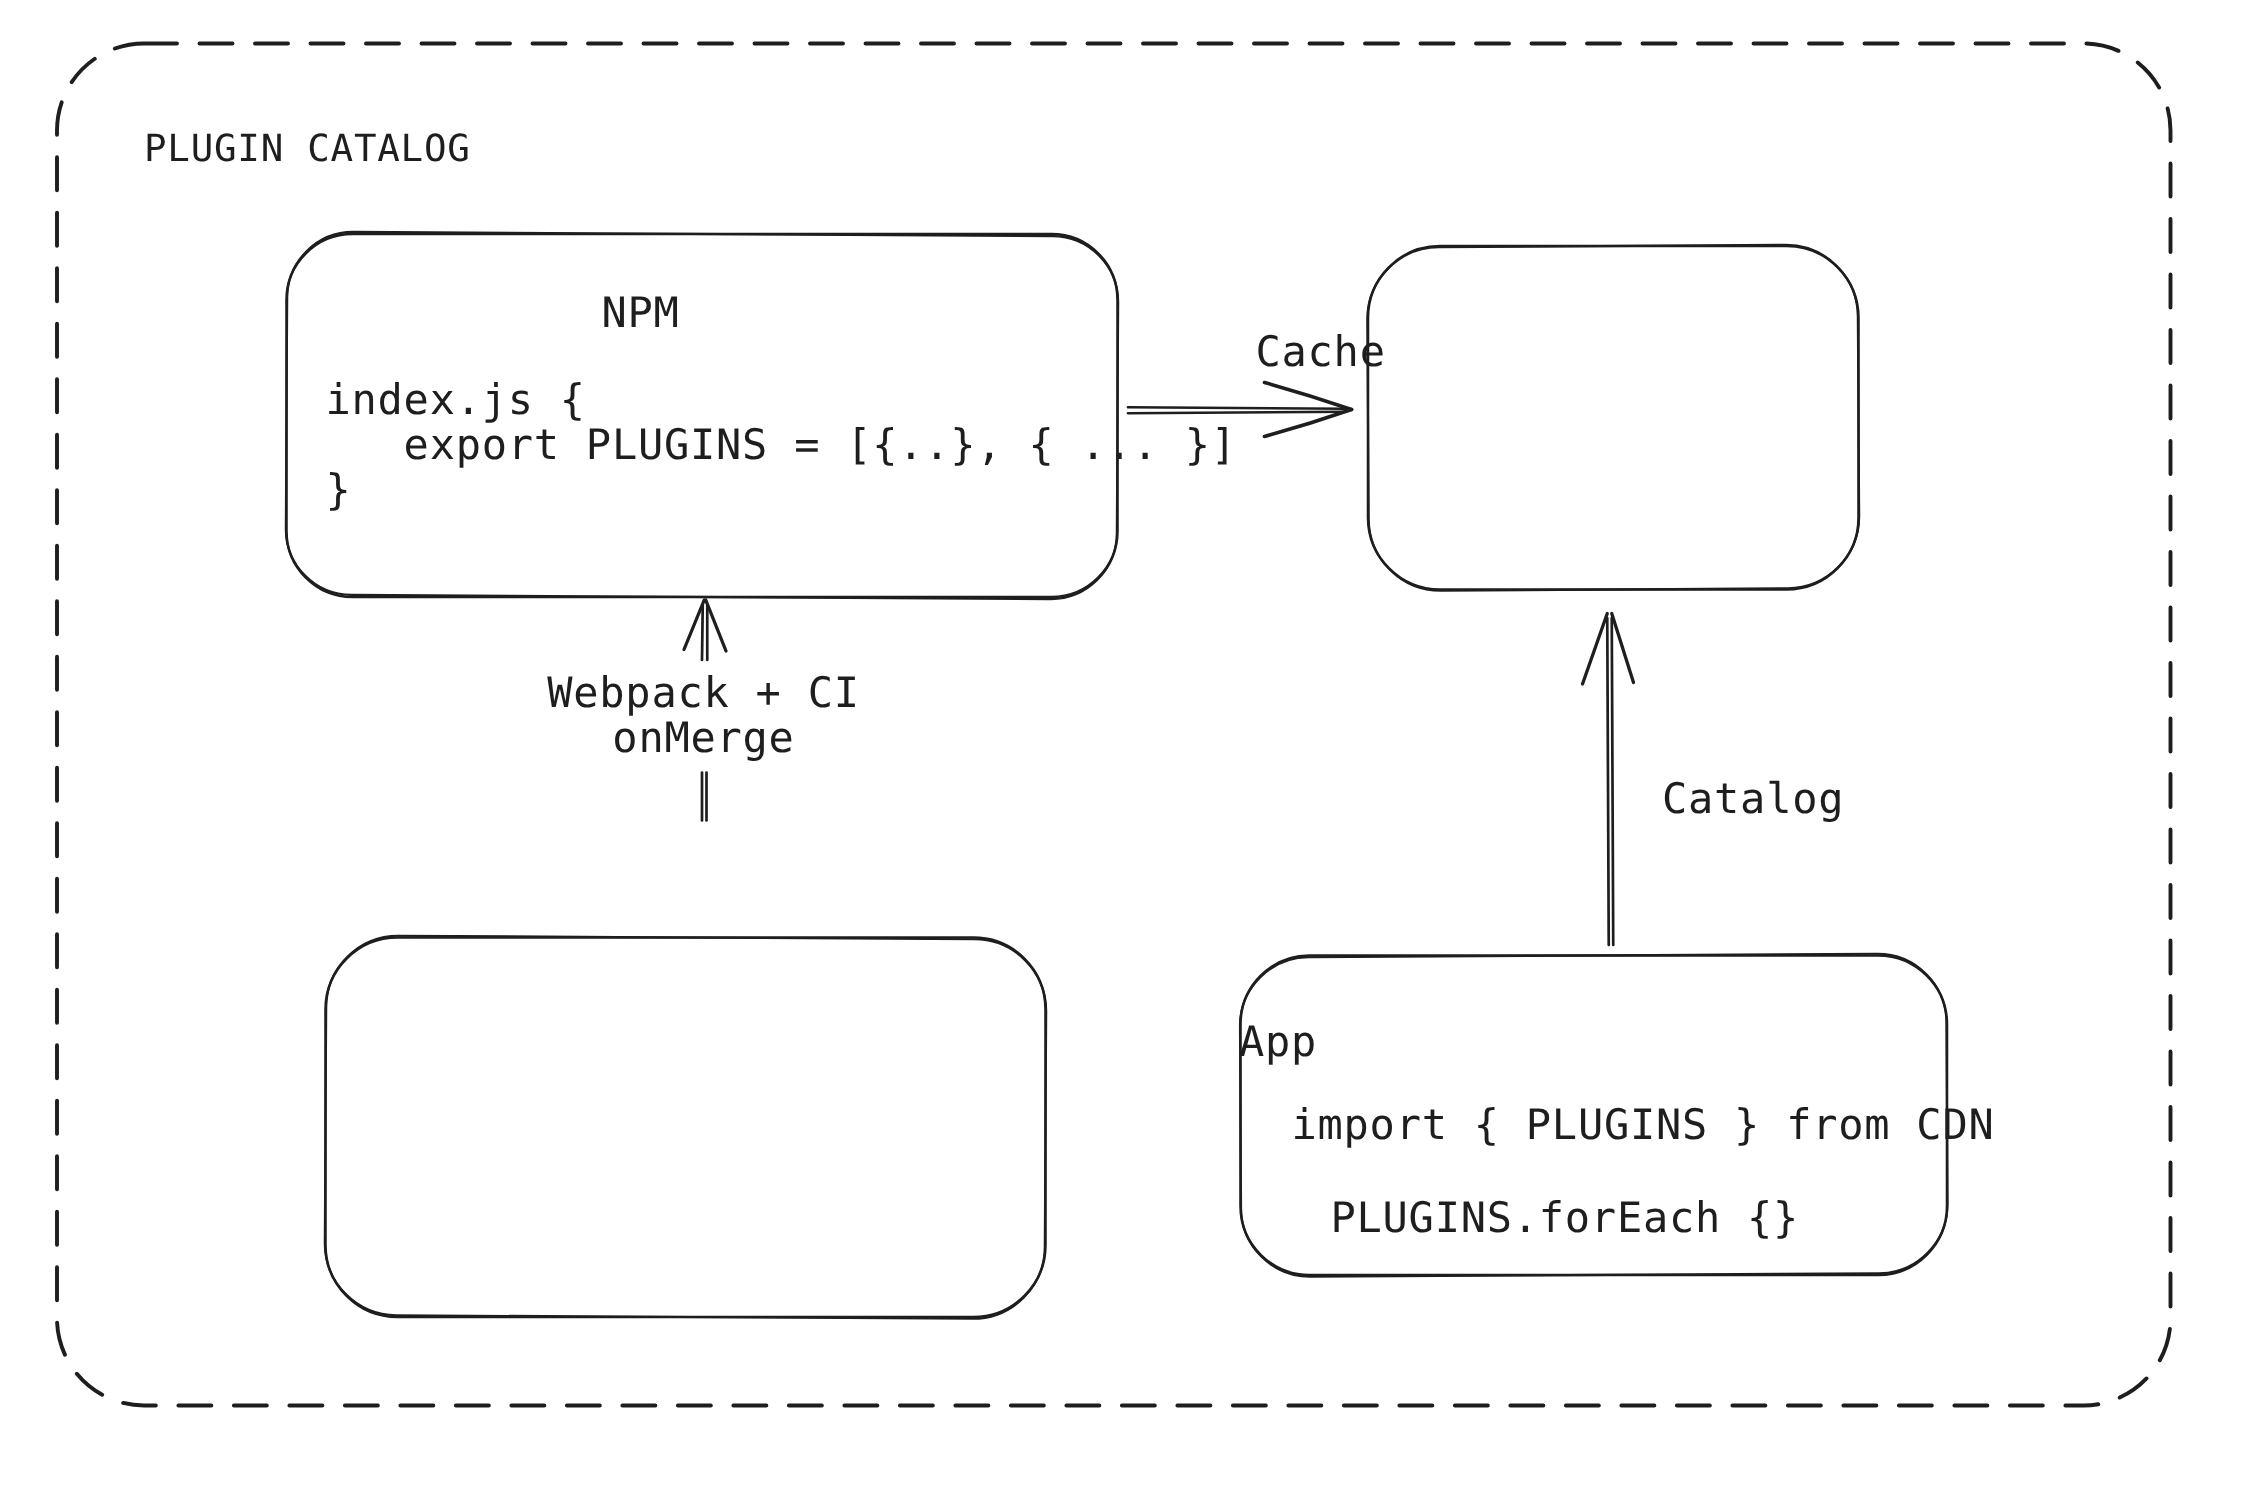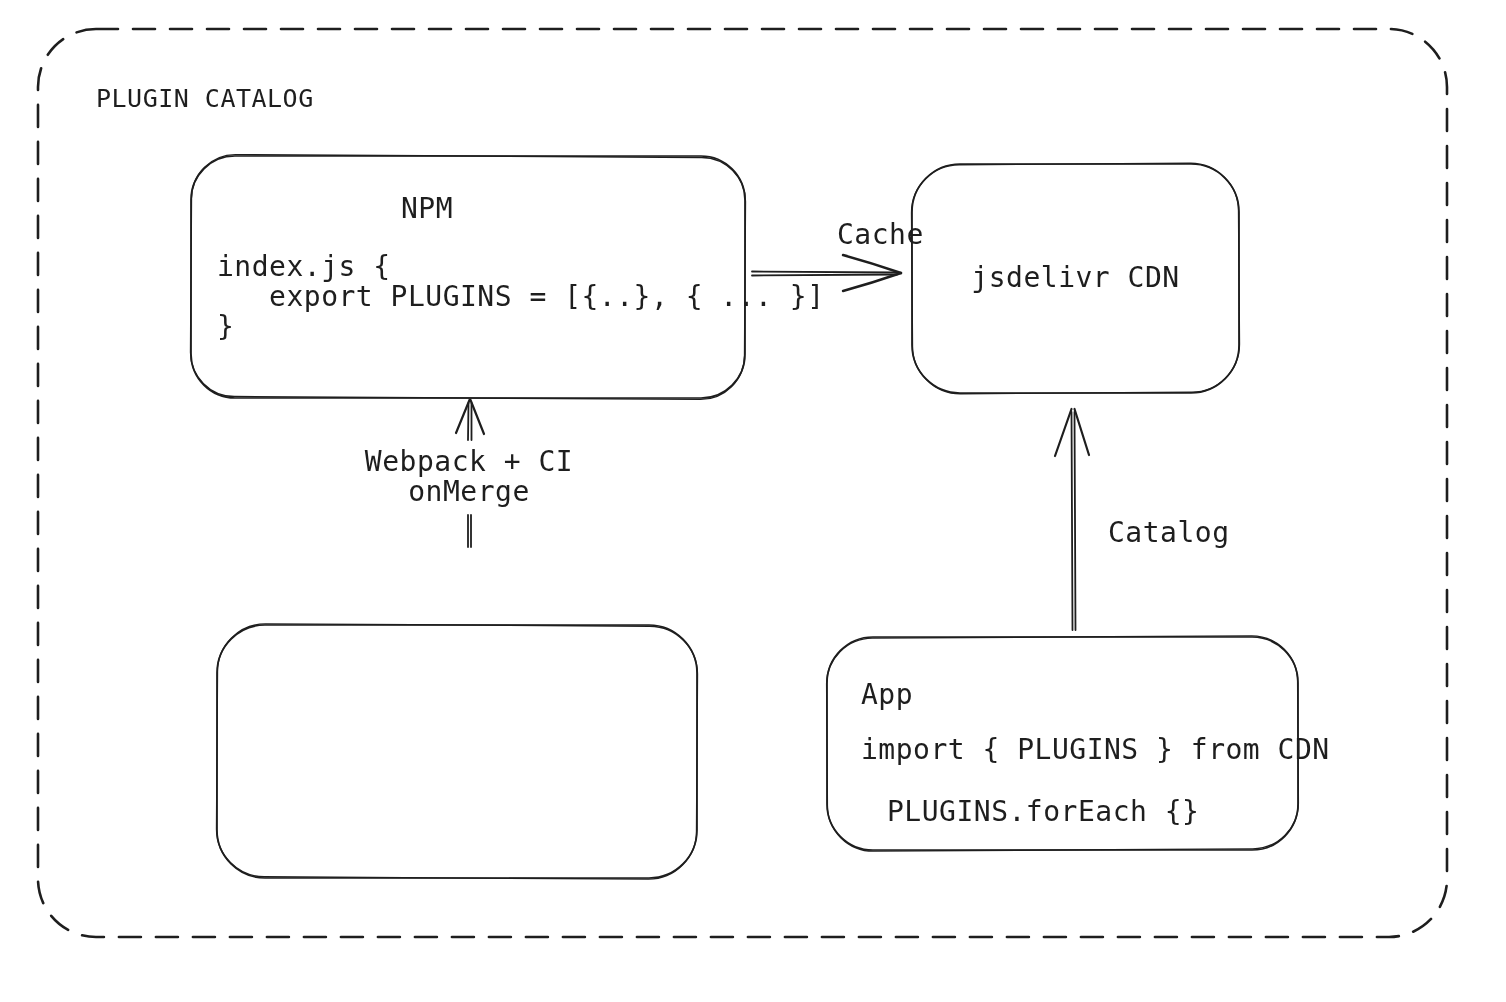--- a/index.html
+++ b/index.html
@@ -105,7 +105,6 @@
 
   <div class="txt" style="left:789px; top:220px;margin-left:48px;">Cache</div>
 
-  <div class="txt center" style="left:912px; top:263px; width:327px;">jsdelivr CDN</div>
 
   <div class="txt center" style="left:319px; top:447px; width:300px;">Webpack + CI
 onMerge</div>

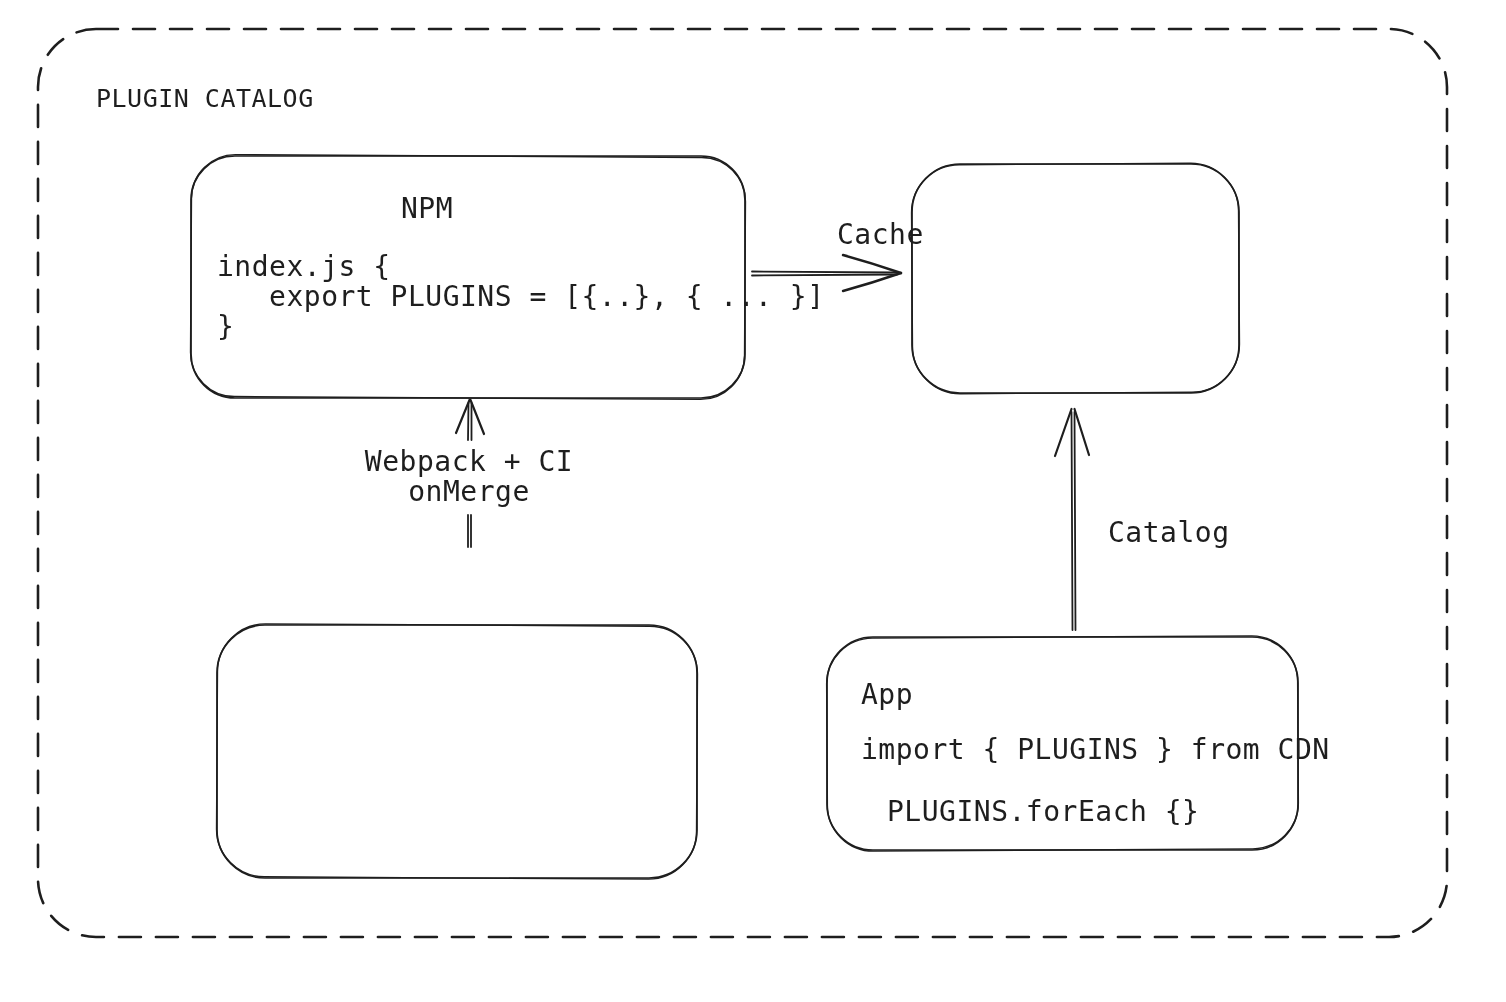--- a/index.html
+++ b/index.html
@@ -111,7 +111,7 @@
 
 
 
-  <div class="txt" style="left:861px; top:680px;">App</div>
+  <div class="txt" style="left:826px; top:680px;">App</div>
 
   <div class="txt" style="left:861px; top:735px;">import { PLUGINS } from CDN</div>
 

